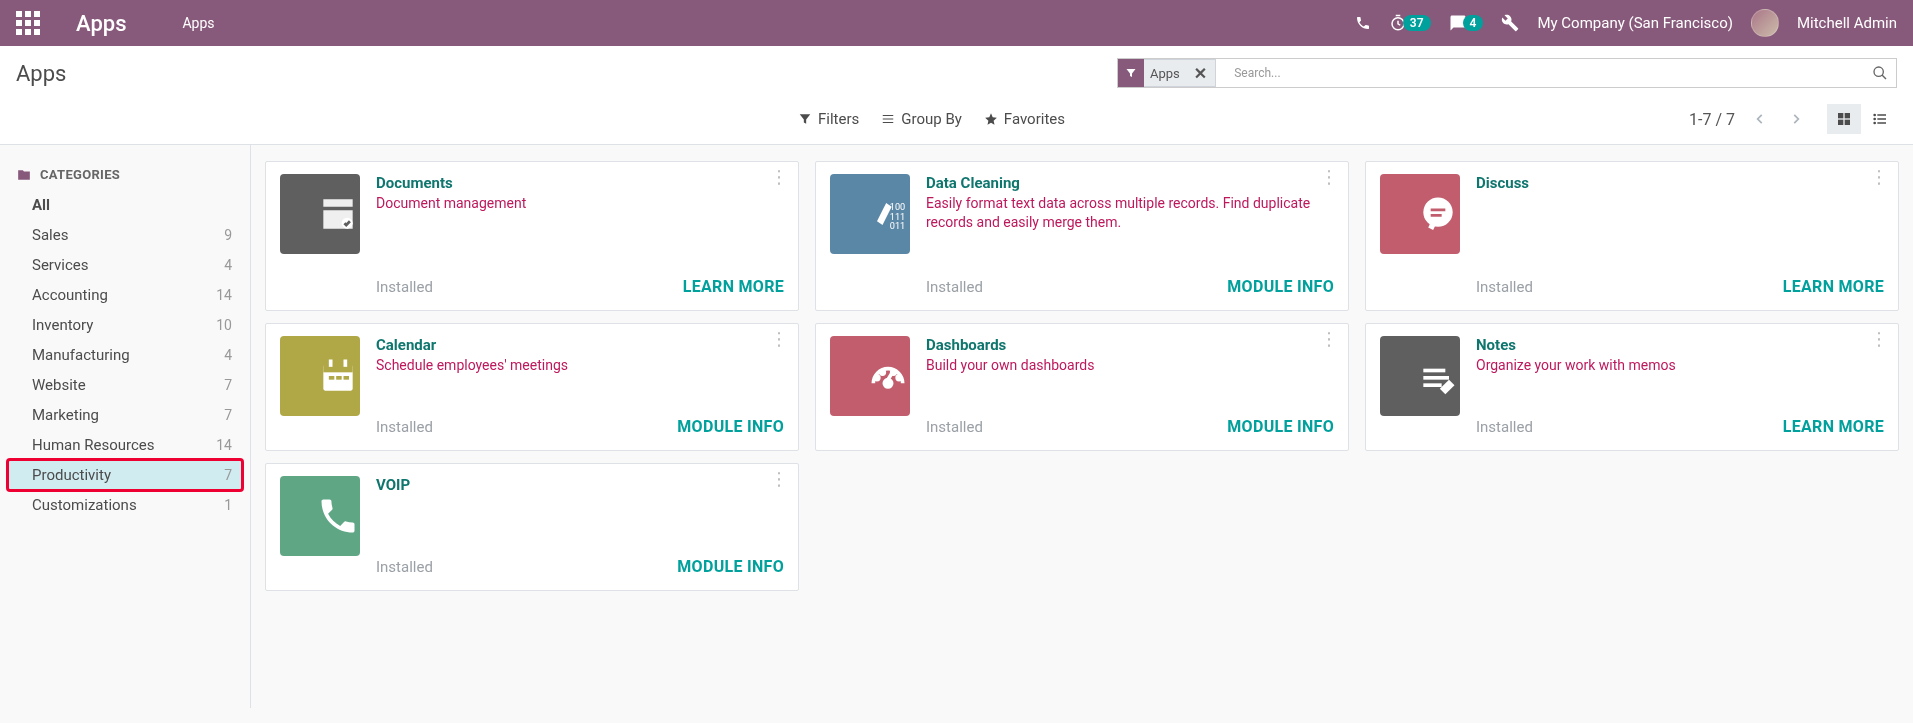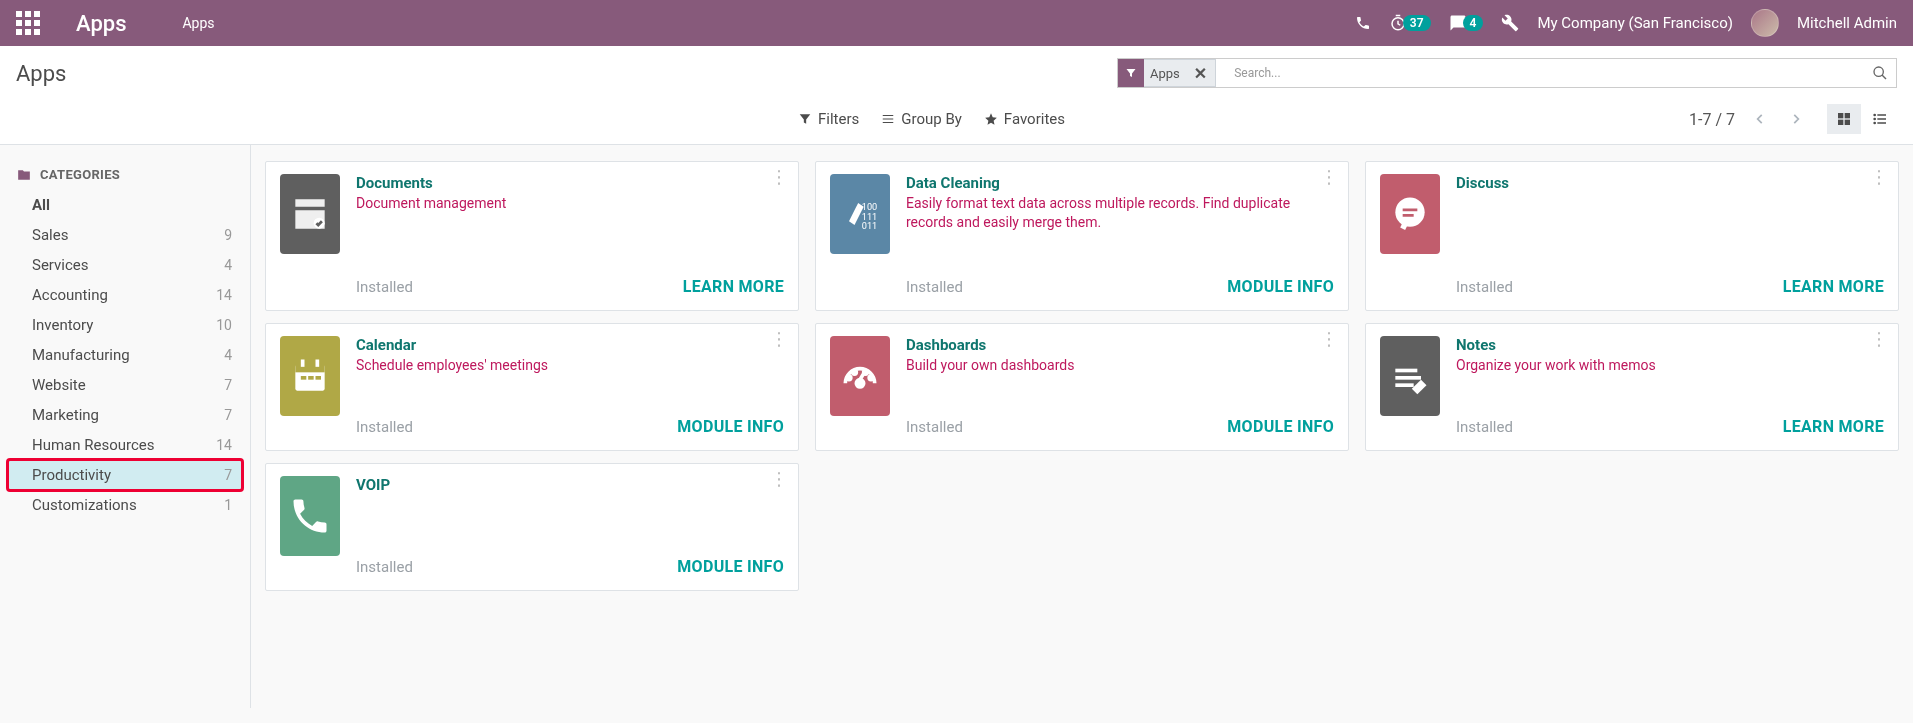--- a/index.html
+++ b/index.html
@@ -53,7 +53,7 @@
 .kanban { flex: 1; padding: 16px 14px; display: grid; grid-template-columns: repeat(3, 1fr); gap: 12px 16px; align-content: start; }
 .card { background: #fff; border: 1px solid #dee2e6; border-radius: 2px; padding: 12px 14px 14px 14px; display: flex; gap: 16px; position: relative; height: 128px; }
 .card.tall { height: 150px; }
-.card-icon { width: 60px; height: 80px; border-radius: 4px; flex-shrink: 0; display:flex; align-items:center; justify-content:center; color:#fff; }
+.card-icon { width: 80px; height: 80px; border-radius: 4px; flex-shrink: 0; display:flex; align-items:center; justify-content:flex-end; color:#fff; }
 .card-body { flex: 1; display: flex; flex-direction: column; }
 .card-title { font-weight: 700; font-size: 15px; color: #0f766e; }
 .card-desc { font-size: 14px; color: #be185d; line-height: 1.35; margin-top: 2px; }

